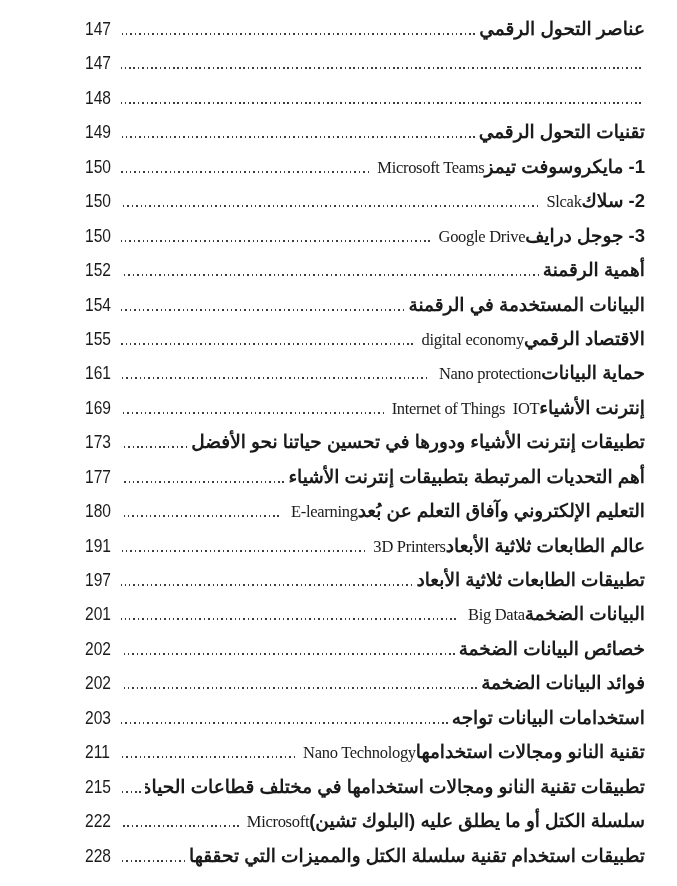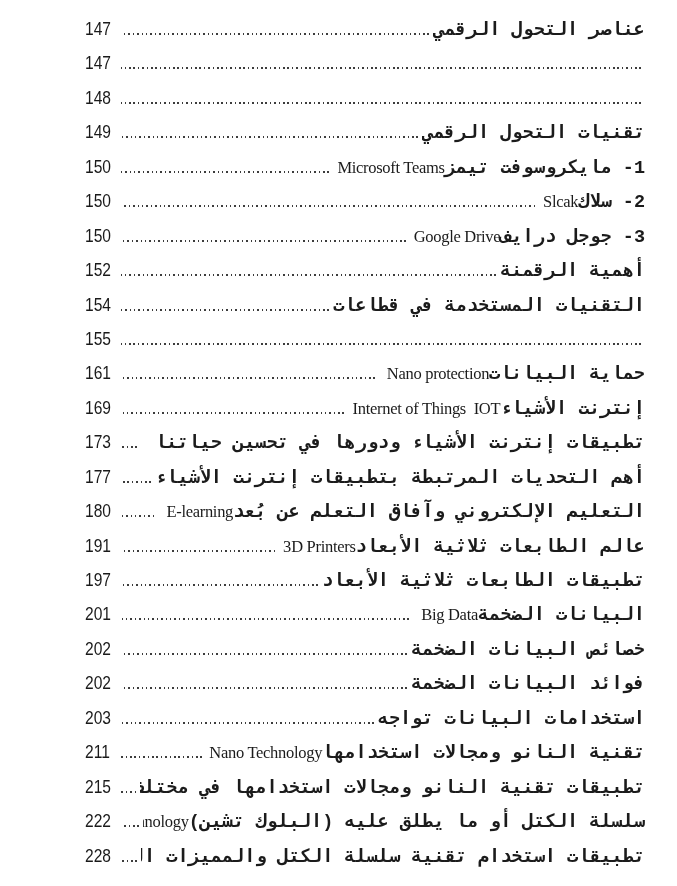--- a/index.html
+++ b/index.html
@@ -33,7 +33,7 @@
     overflow: hidden;
   }
   .t-ar {
-    font-family: Liberation Mono, monospace;
+    font-family: Liberation Sans, sans-serif;
     font-weight: 700;
     font-size: 18.5px;
     color: #1b1b1b;

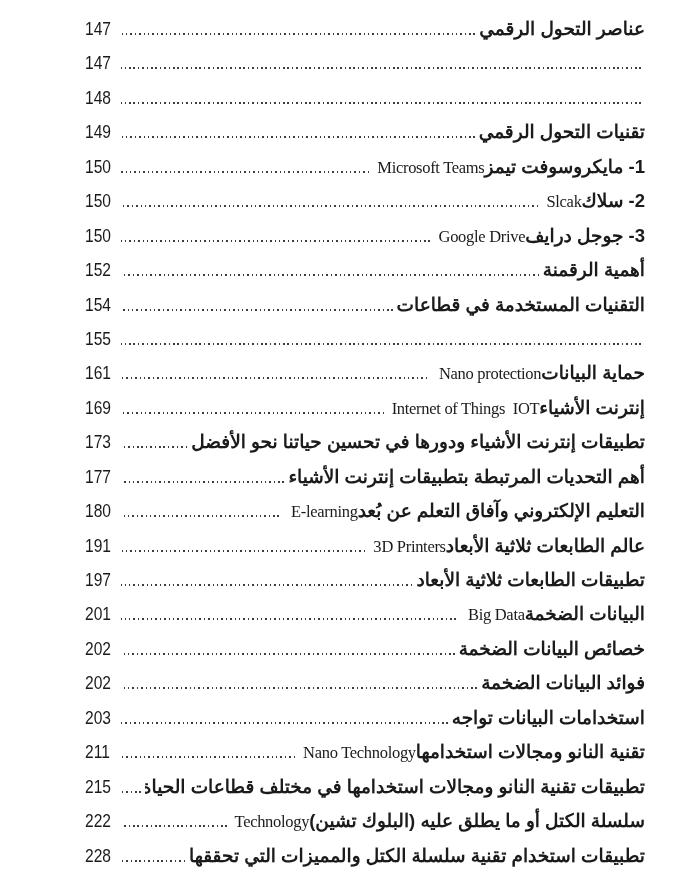--- a/index.html
+++ b/index.html
@@ -124,7 +124,7 @@
   </div>
 
   <div class="toc-row">
-    <span class="toc-title"><span class="t-ar">التقنيات المستخدمة في قطاعات</span><span class="t-en"></span></span>
+    <span class="toc-title"><span class="t-ar">البيانات المستخدمة في الرقمنة</span><span class="t-en"></span></span>
     <span class="leader"></span>
     <span class="page-num">154</span>
   </div>

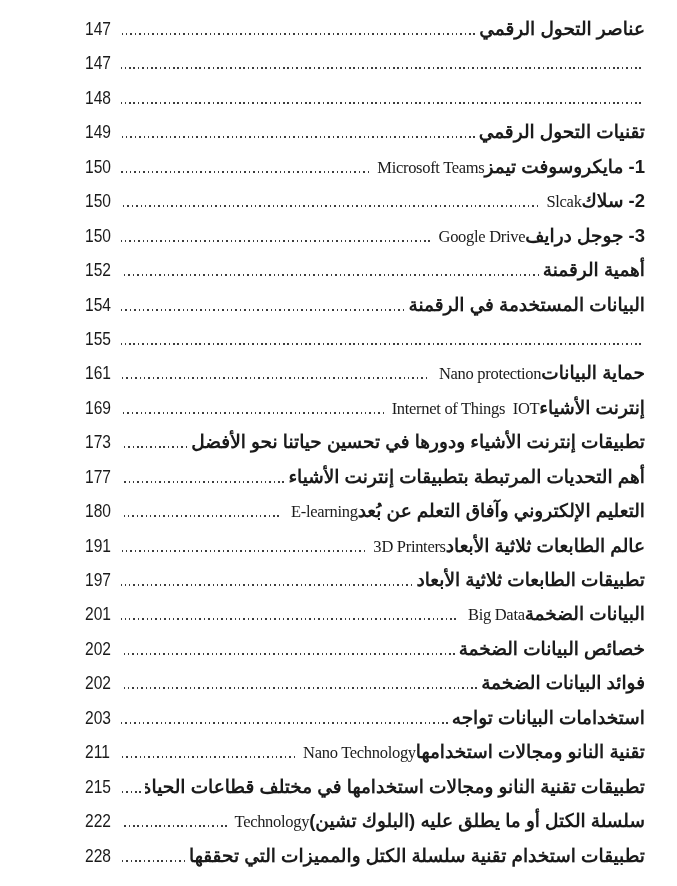--- a/index.html
+++ b/index.html
@@ -130,6 +130,7 @@
   </div>
 
   <div class="toc-row">
+    <span class="toc-title"><span class="t-ar">الاقتصاد الرقمي</span><span class="t-en"> digital economy</span></span>
     <span class="leader"></span>
     <span class="page-num">155</span>
   </div>

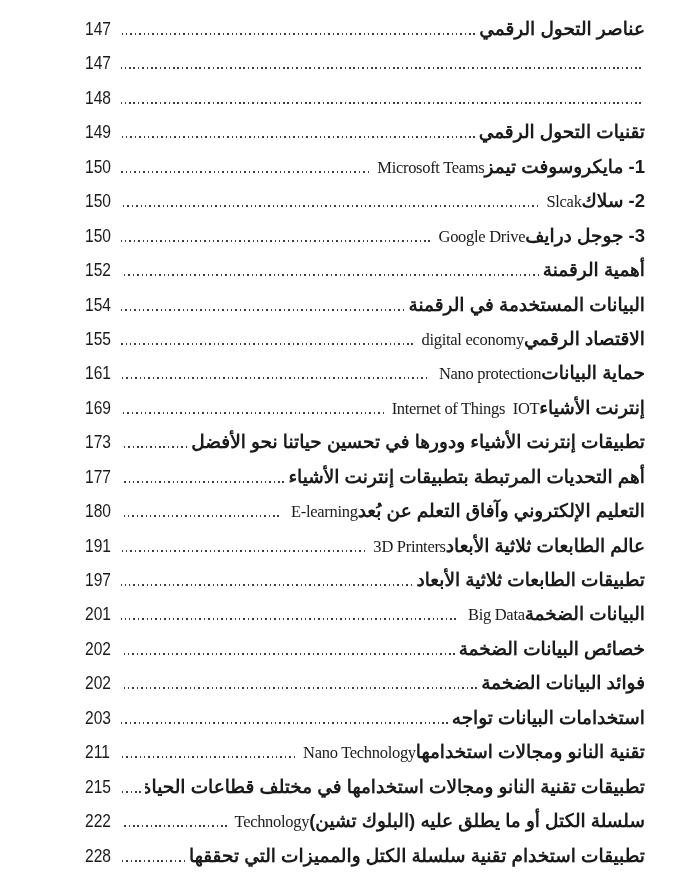--- a/index.html
+++ b/index.html
@@ -214,7 +214,7 @@
   </div>
 
   <div class="toc-row">
-    <span class="toc-title"><span class="t-ar">سلسلة الكتل أو ما يطلق عليه (البلوك تشين)</span><span class="t-en">Technology </span></span>
+    <span class="toc-title"><span class="t-ar">سلسلة الكتل أو ما يطلق عليه (البلوك تشين)</span><span class="t-en">Microsoft </span></span>
     <span class="leader"></span>
     <span class="page-num">222</span>
   </div>

